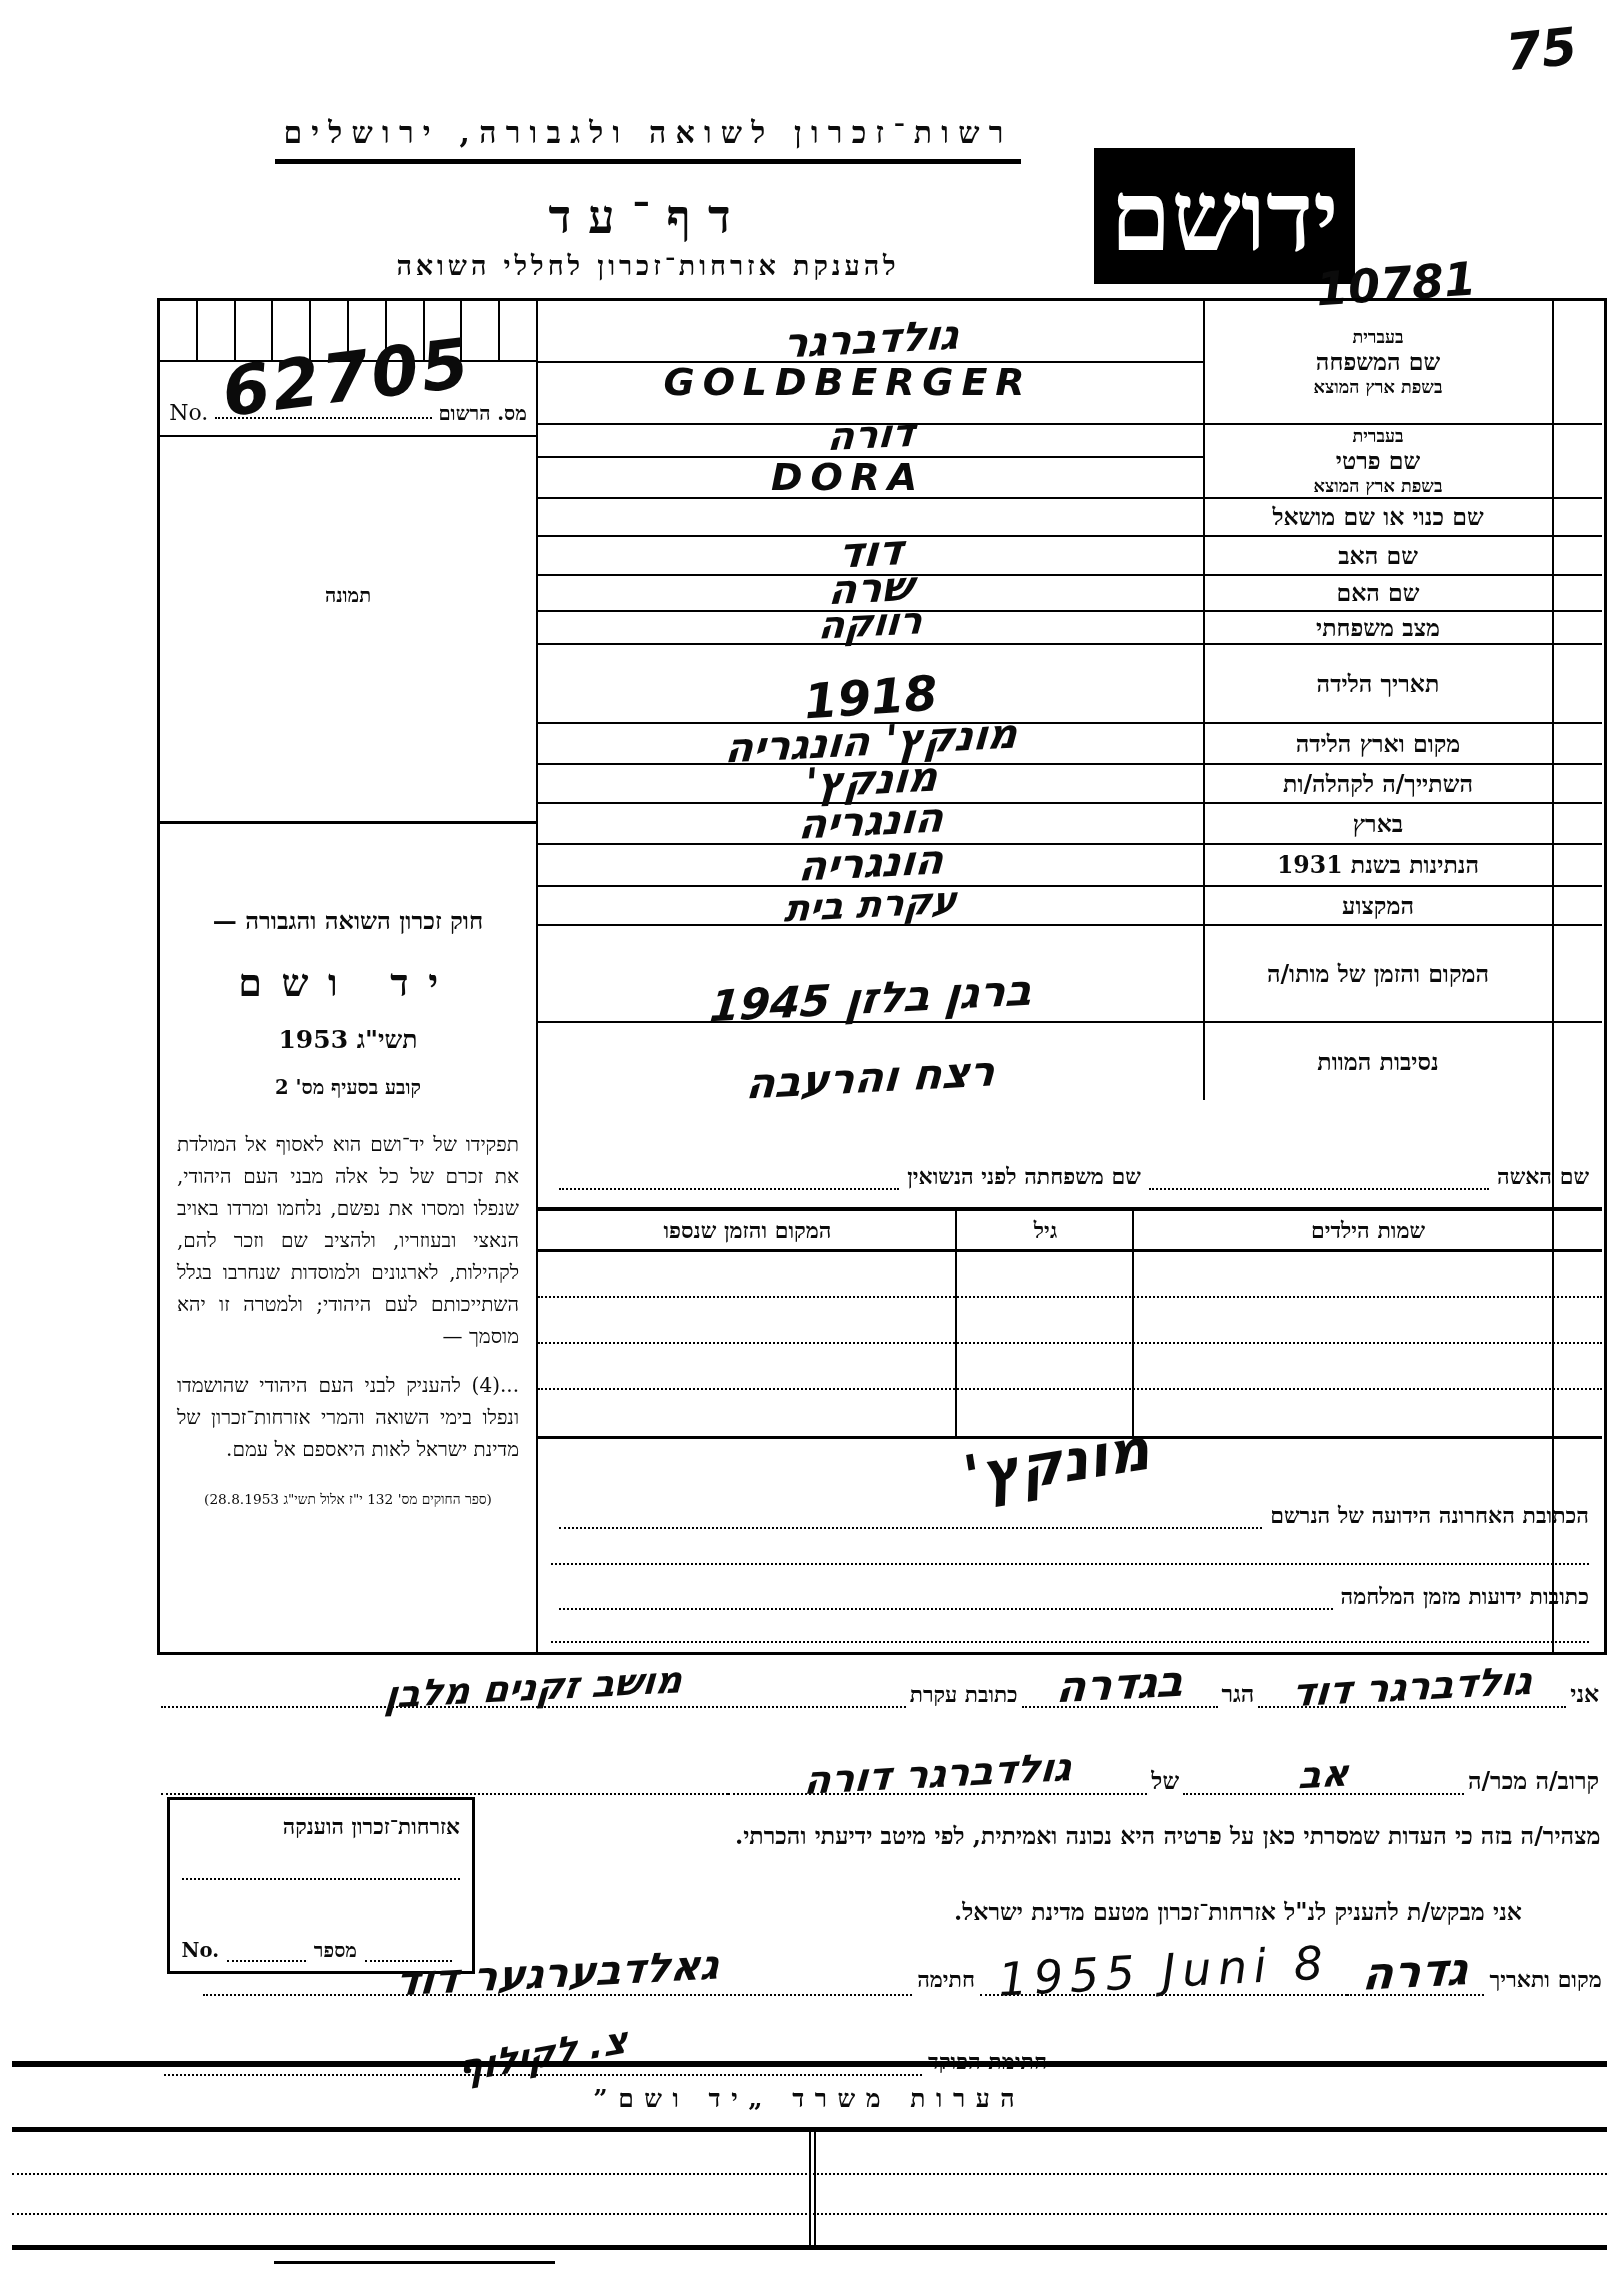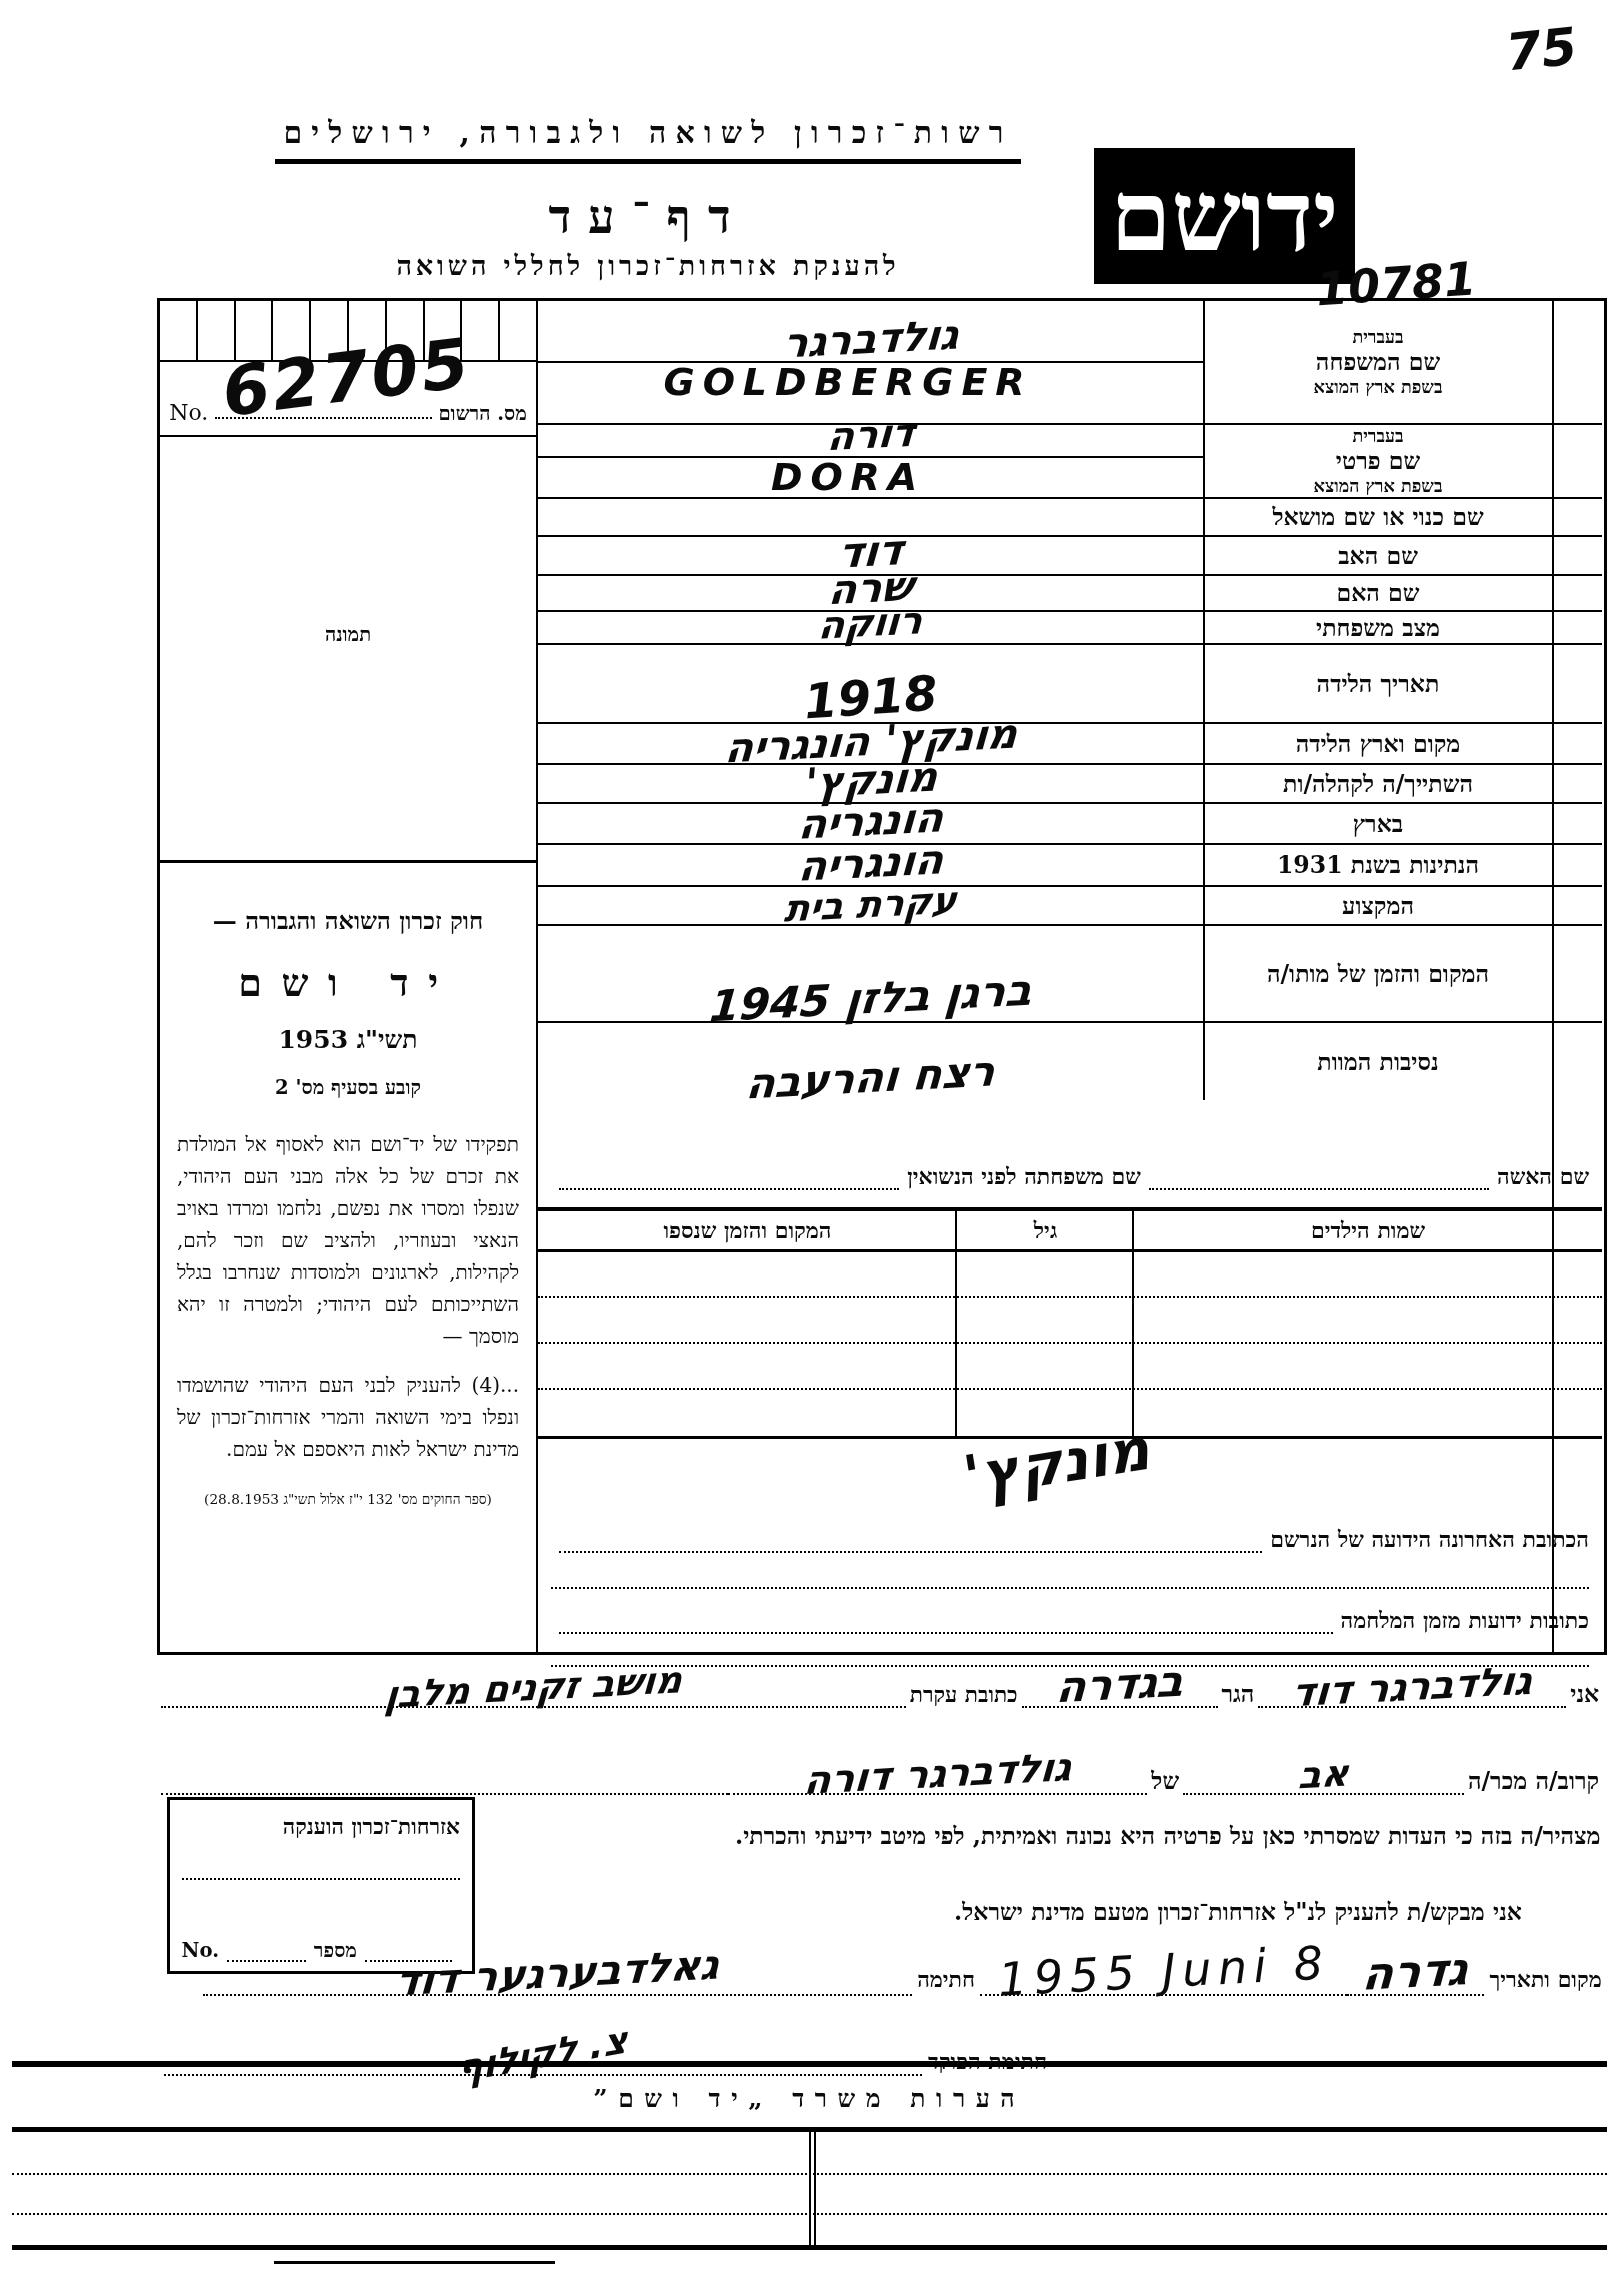--- a/index.html
+++ b/index.html
@@ -43,7 +43,7 @@
   .reg-dots{flex:1;border-bottom:2.6px dotted #000;margin:0 6.5px 5.2px 6.5px;height:13px;}
   .reg-lbl{font-size:19.6px;font-weight:bold;}
   .regval{position:absolute;left:62px;top:-18.3px;font-size:68px;transform:rotate(-7deg);letter-spacing:2.6px;}
-  .photo{position:relative;height:384px;border-bottom:3.3px solid #000;margin-top:39px;}
+  .photo{position:relative;height:384px;border-bottom:3.3px solid #000;}
   .photo-lbl{position:absolute;top:147px;left:0;width:100%;text-align:center;
              font-size:19.6px;font-weight:bold;}
   .law{position:absolute;top:521px;left:0;width:100%;bottom:0;direction:rtl;

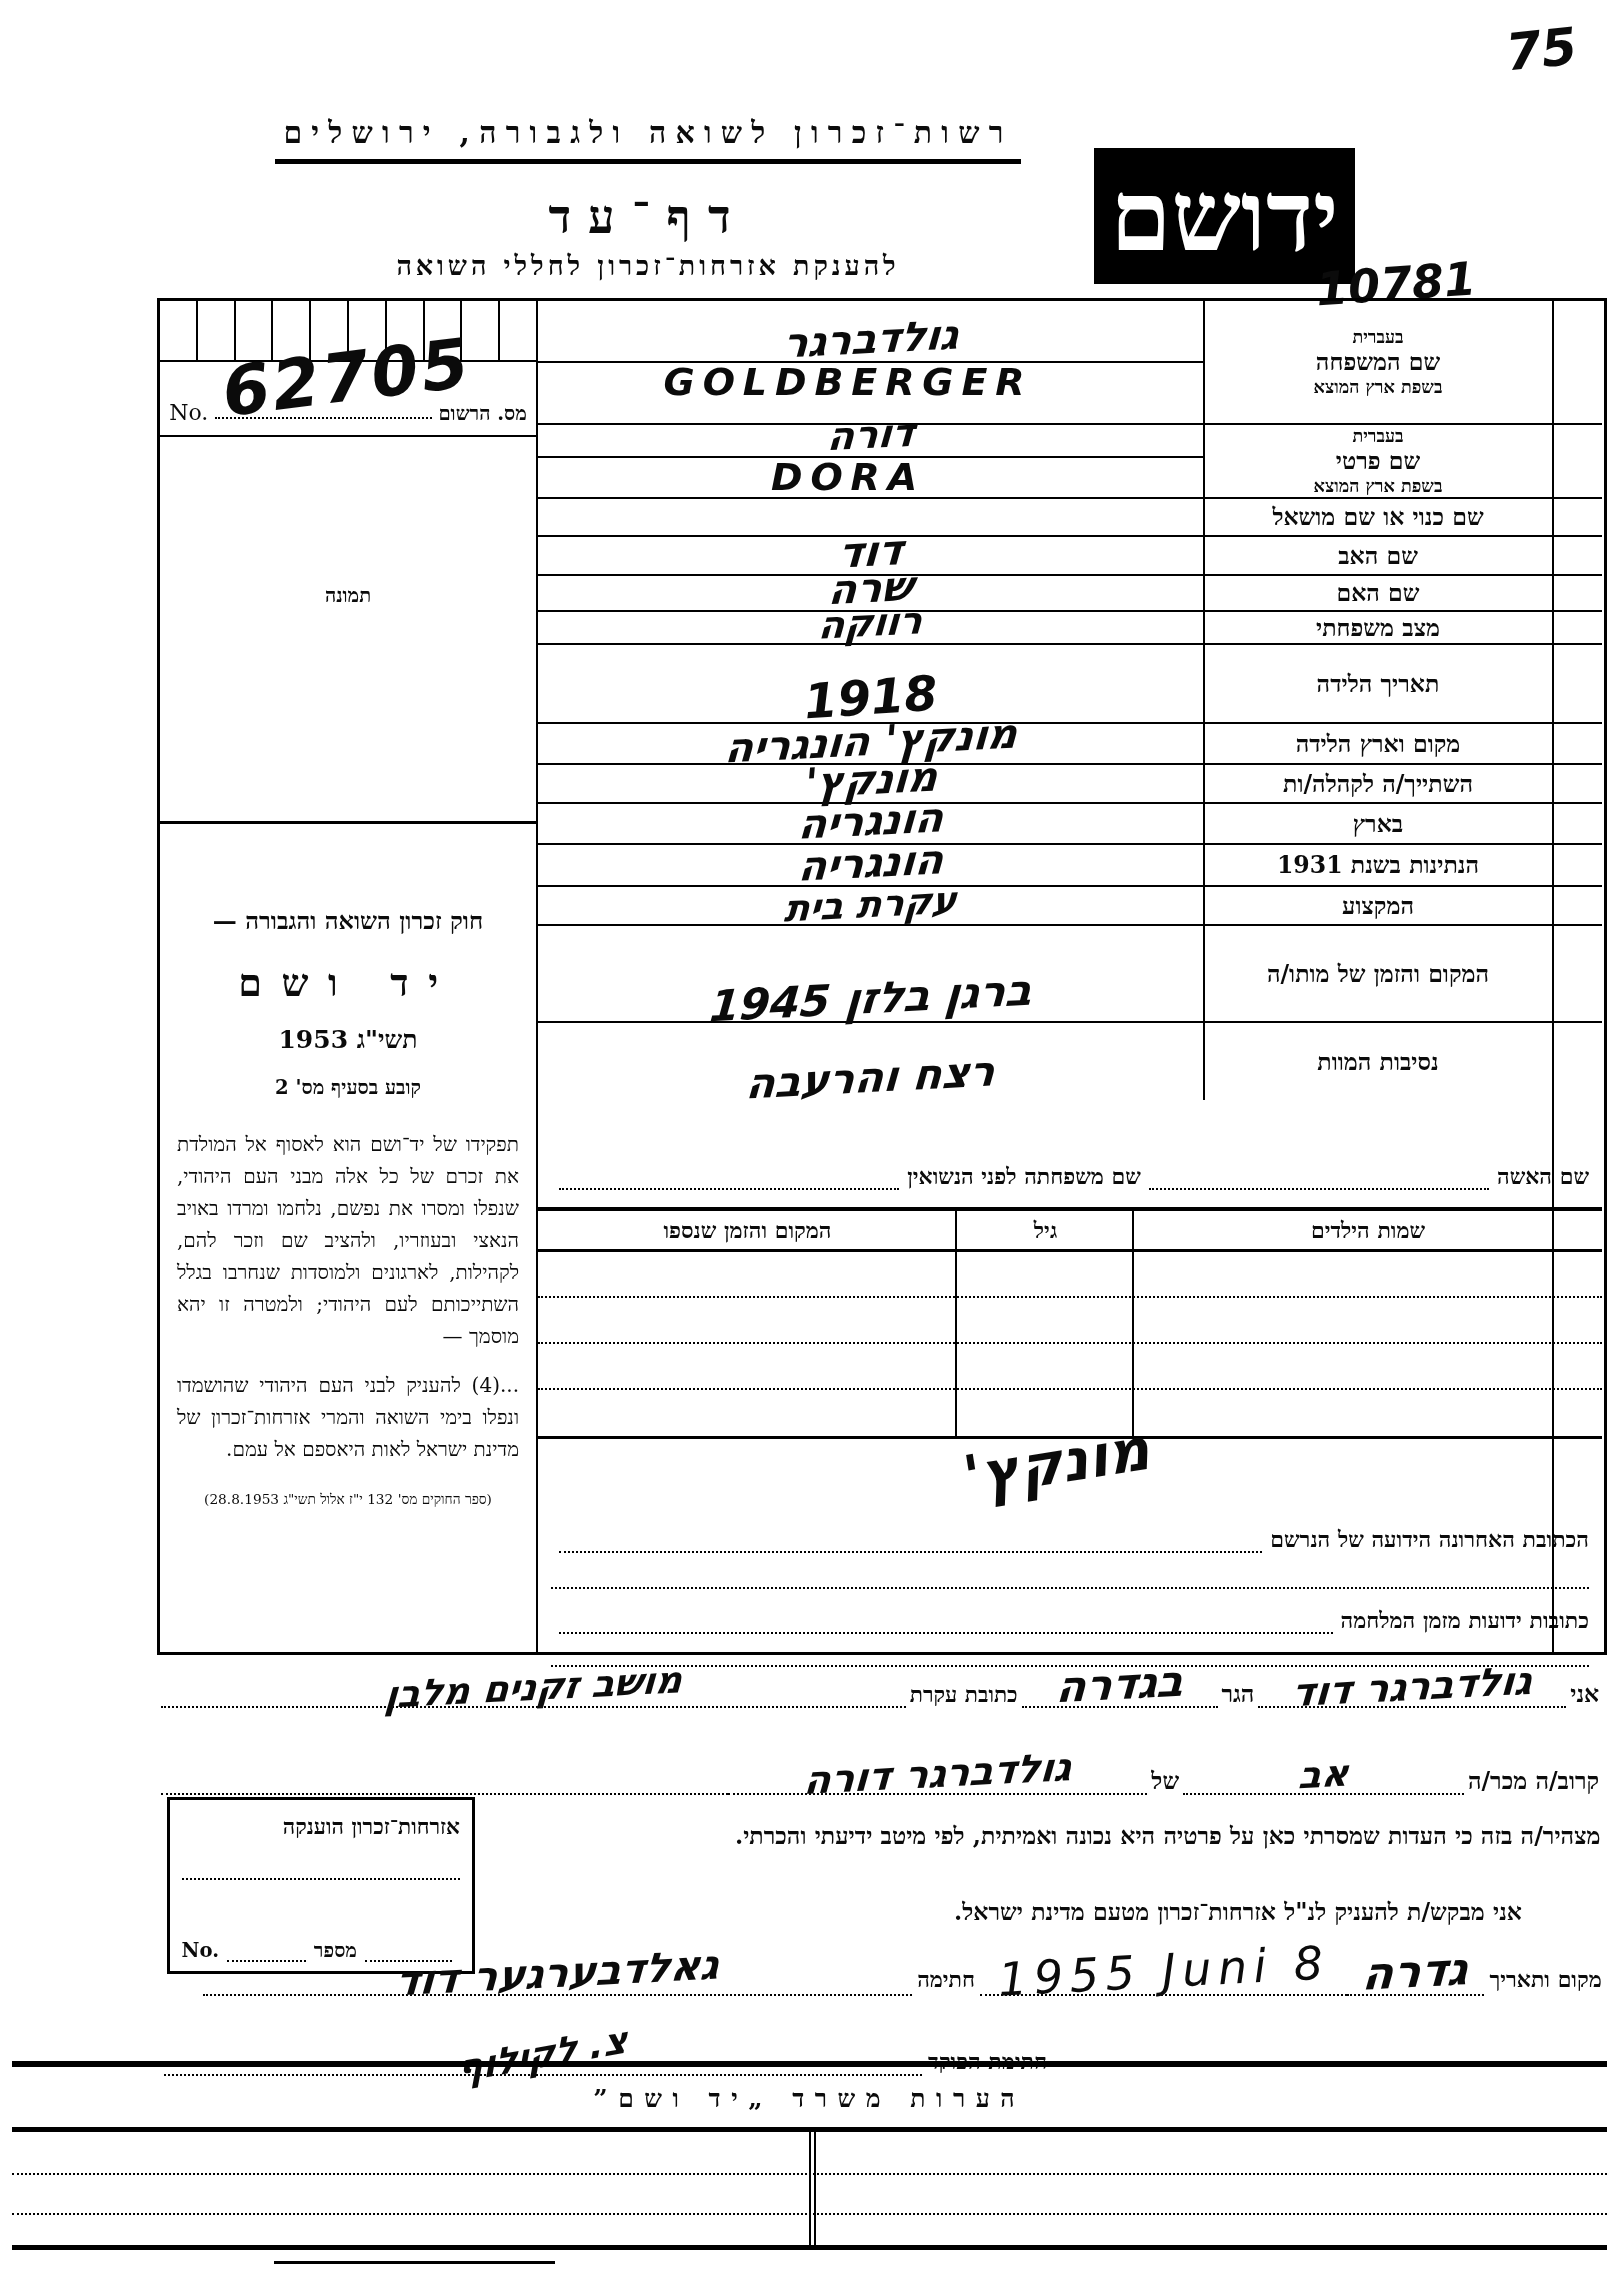--- a/index.html
+++ b/index.html
@@ -81,7 +81,7 @@
   .crow{height:46px;box-sizing:border-box;border-bottom:2.6px dotted #000;}
   .cwrap{border-bottom:3.9px solid #000;box-sizing:border-box;}
   .addr-row{position:relative;box-sizing:border-box;padding:63px 13px 0 13px;}
-  .addr-line{display:flex;align-items:flex-end;font-size:22px;font-weight:bold;margin-top:24px;}
+  .addr-line{display:flex;align-items:flex-end;font-size:22px;font-weight:bold;}
   .addr-hw{position:absolute;top:-5.2px;right:452px;font-size:58px;transform:rotate(-9deg);}
   .addr-dot2{border-bottom:2.6px dotted #000;margin-top:34px;}
   .war-row{position:relative;box-sizing:border-box;padding:18.3px 13px 0 13px;}

